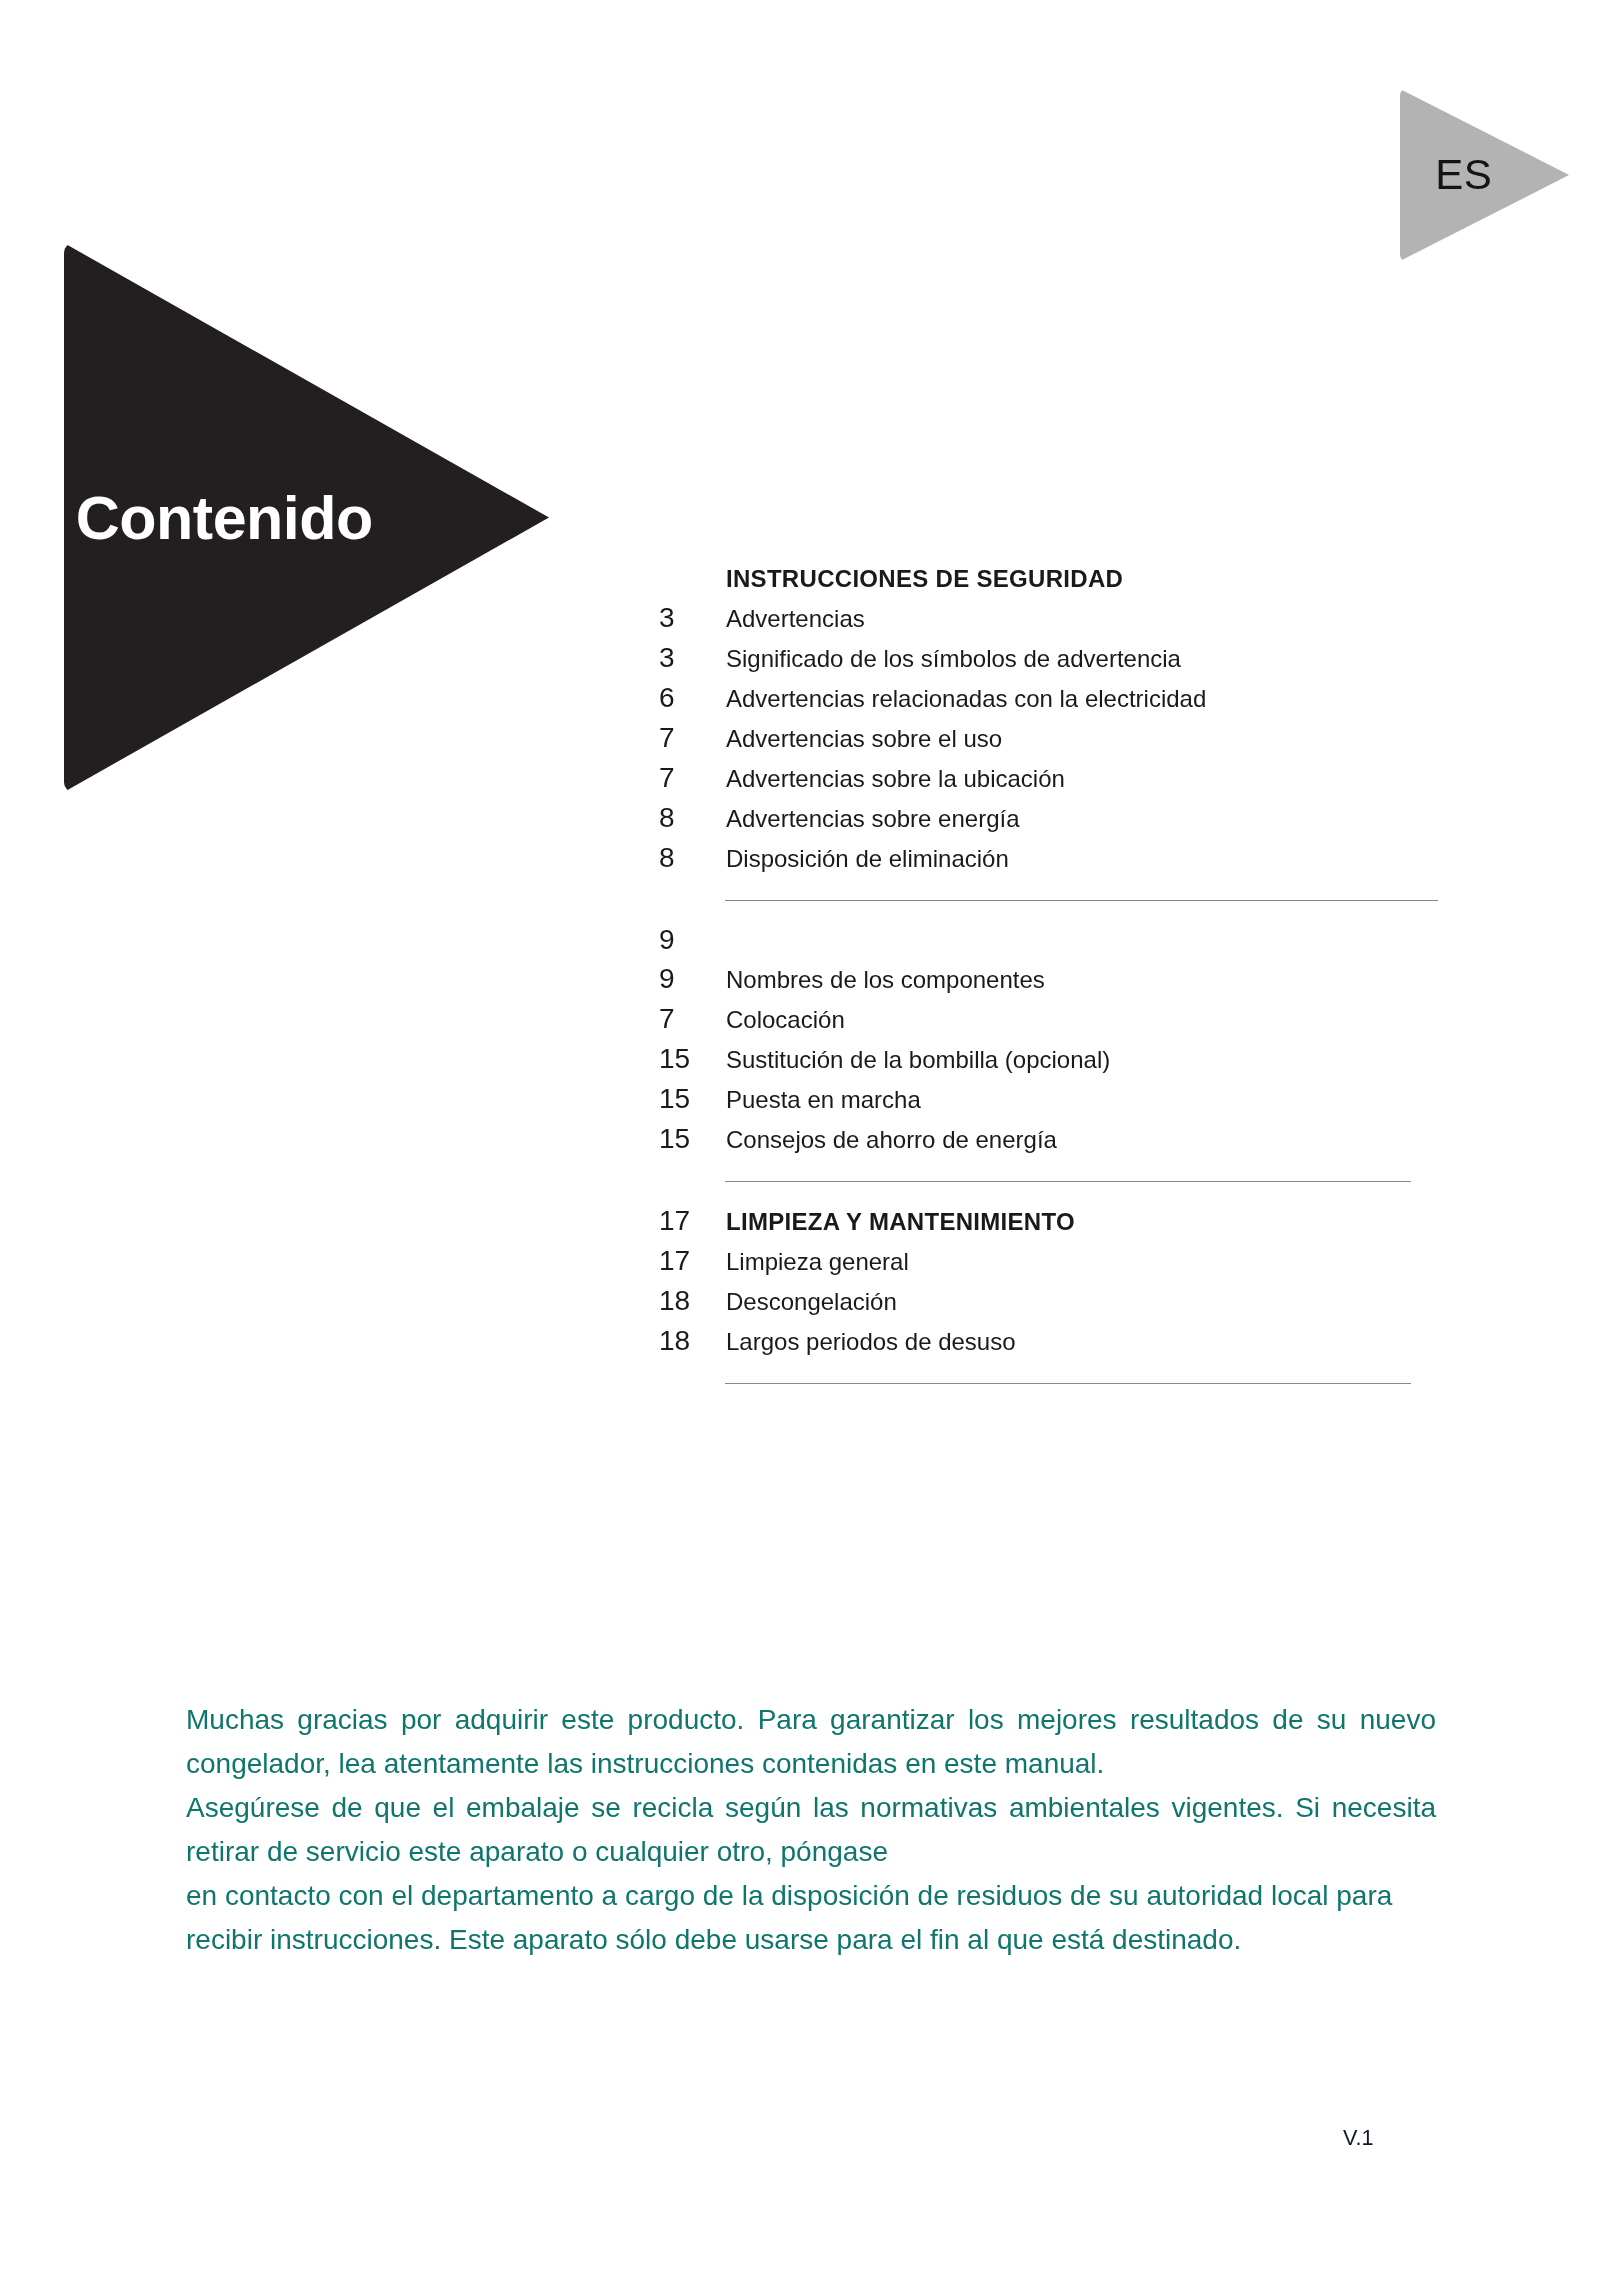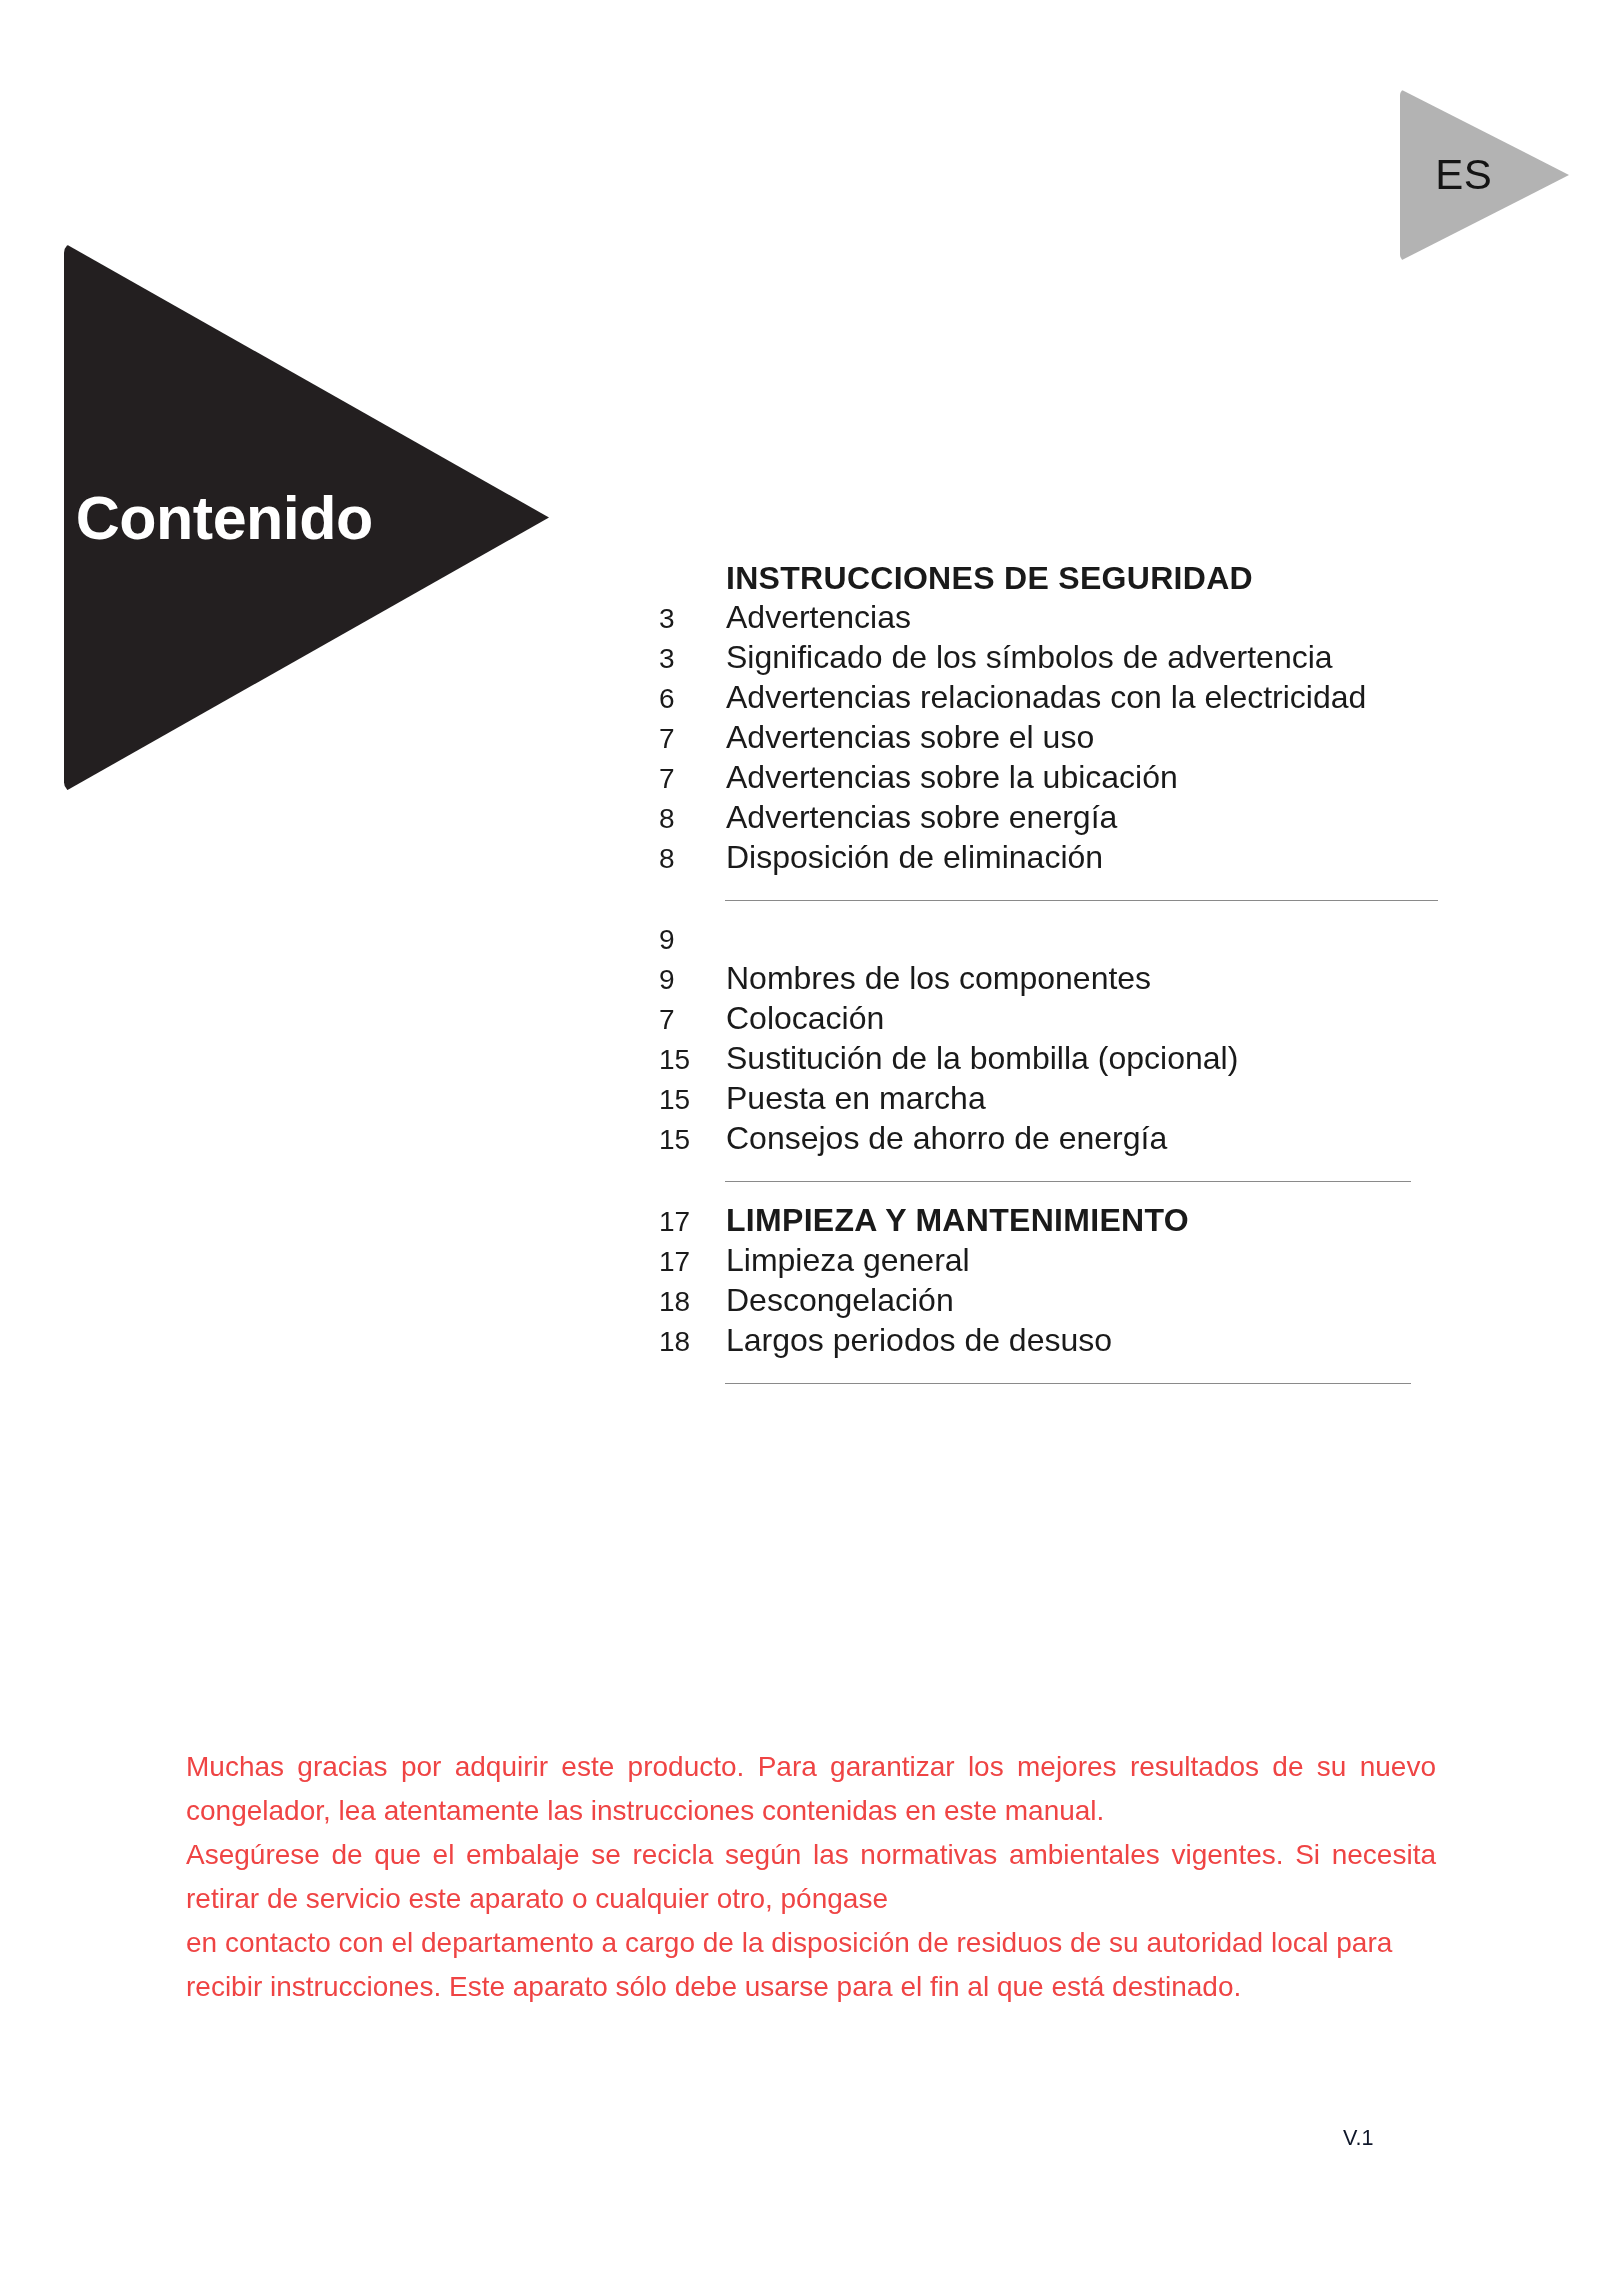--- a/index.html
+++ b/index.html
@@ -94,7 +94,7 @@
     color: #1a1a1a;
   }
   .toc-row .txt {
-    font-size: 32px;
+    font-size: 24px;
     color: #1a1a1a;
     white-space: nowrap;
   }

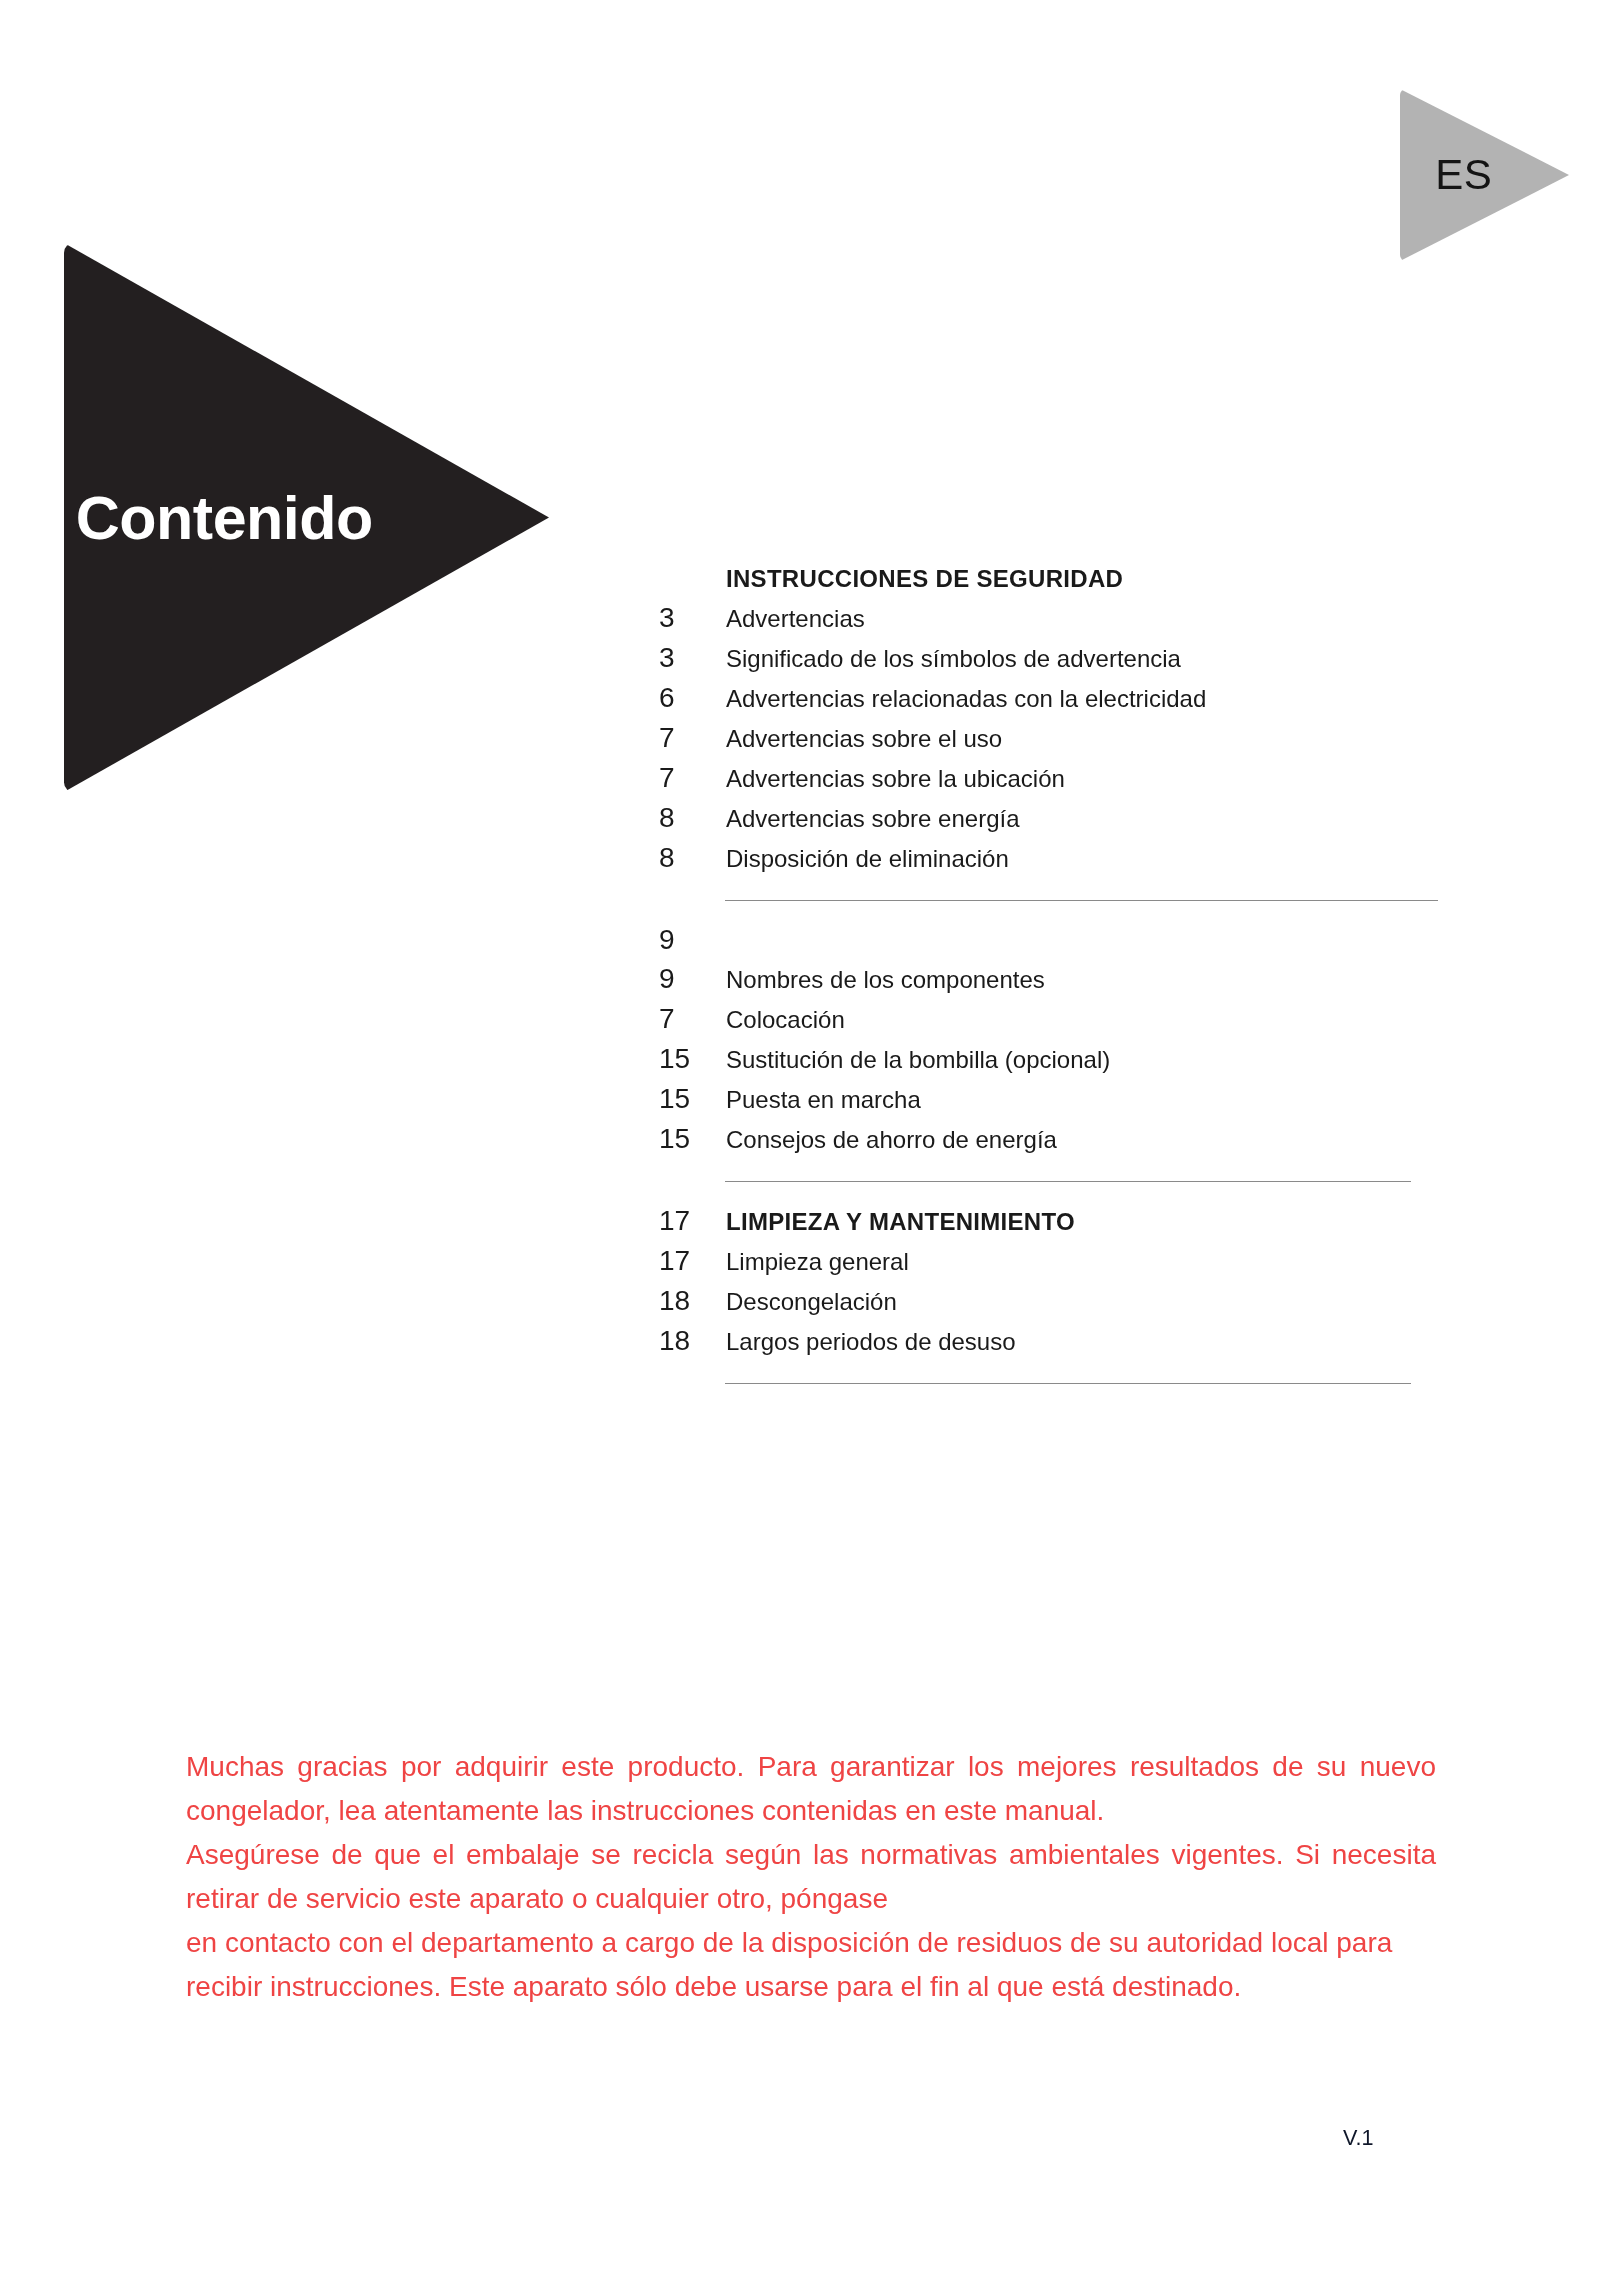--- a/index.html
+++ b/index.html
@@ -116,11 +116,11 @@
   .bottom-text {
     position: absolute;
     left: 186px;
-    top: 1745px;
+    top: 1698px;
     width: 1250px;
     font-size: 28px;
     line-height: 44px;
-    color: #ef4444;
+    color: #0f766e;
   }
   .bottom-text p {
     margin: 0;

